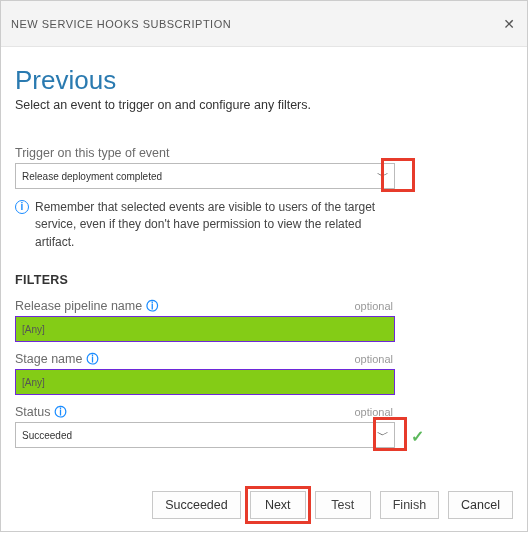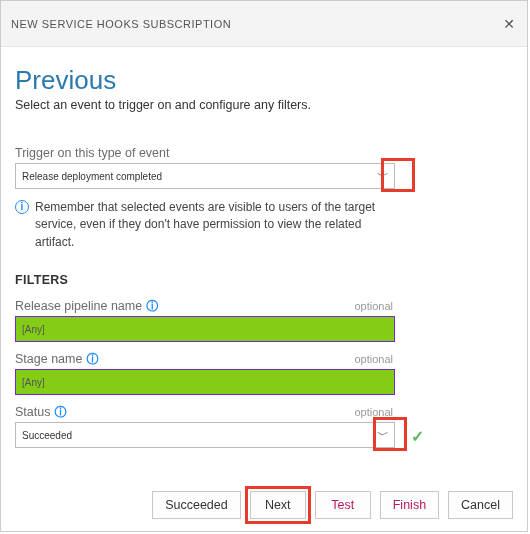--- a/index.html
+++ b/index.html
@@ -169,7 +169,7 @@
     cursor: pointer;
   }
   .btn.disabled {
-    color: #be185d;
+    color: #404040;
     cursor: default;
   }
   .nextwrap {

